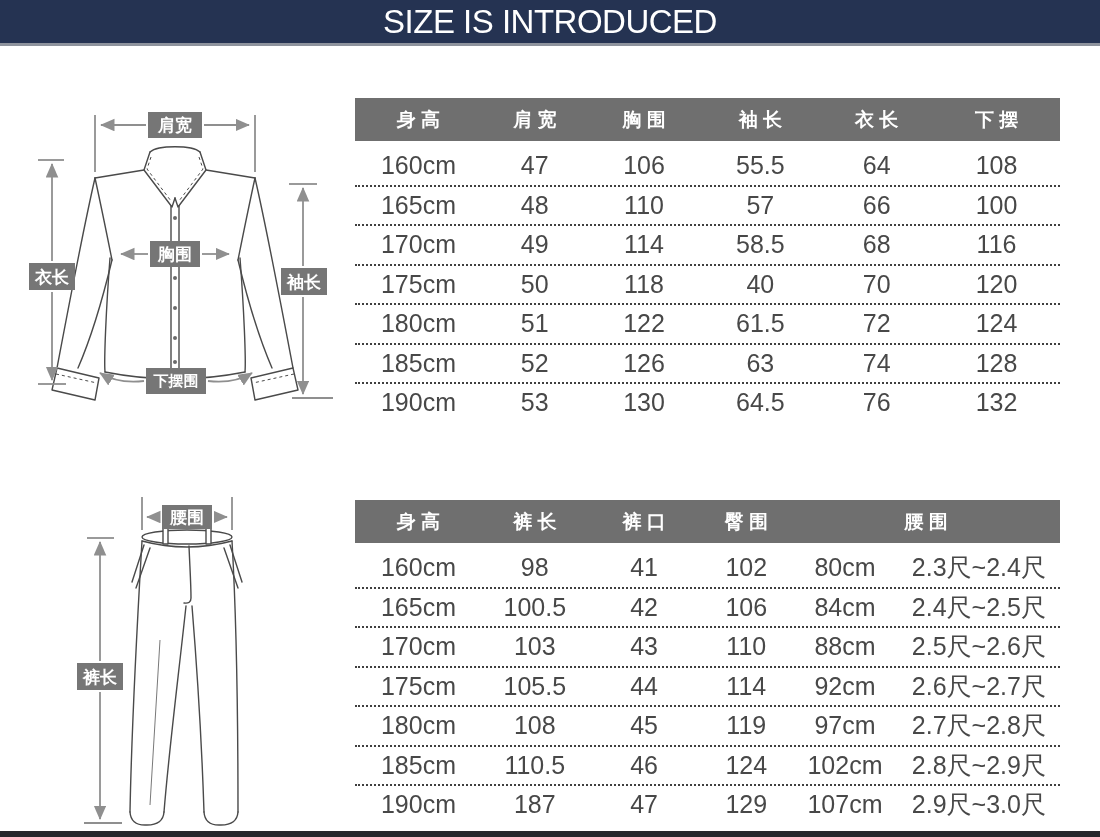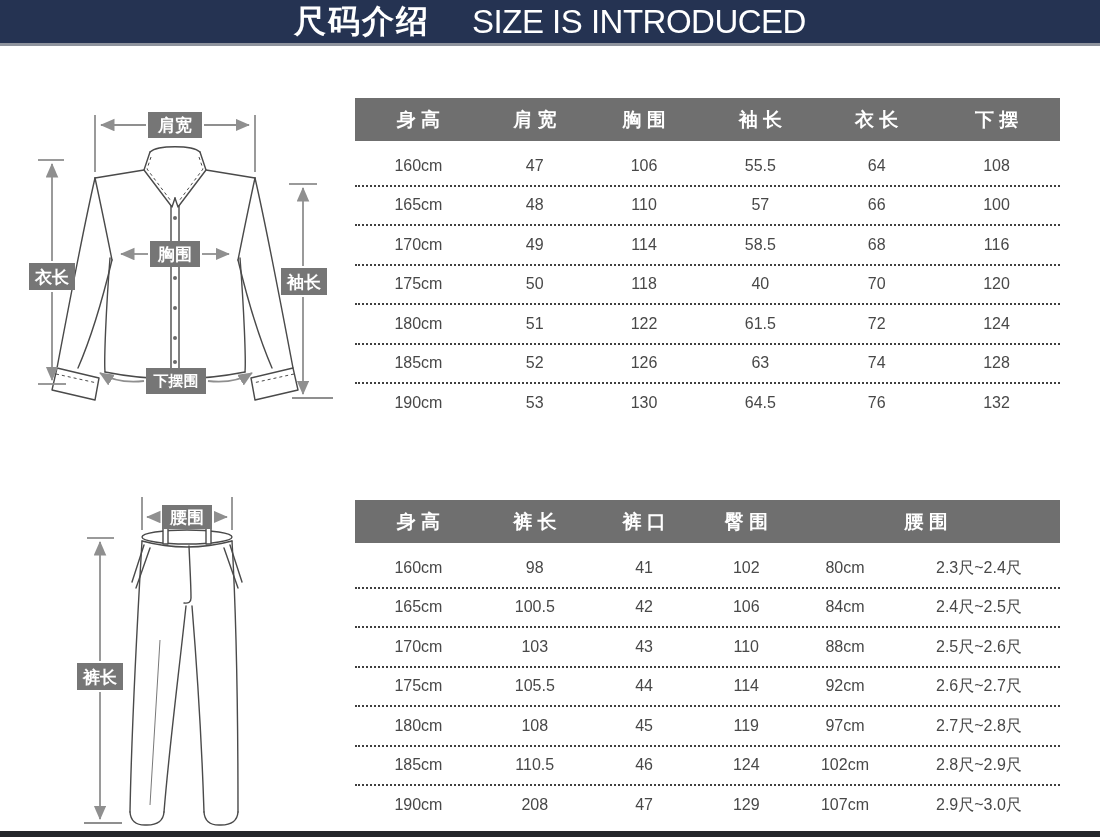--- a/index.html
+++ b/index.html
@@ -45,7 +45,6 @@
 <div class="page">
 
   <div class="banner">
-    <span class="zh">尺码介绍</span>
     <span class="en">SIZE IS INTRODUCED</span>
   </div>
 

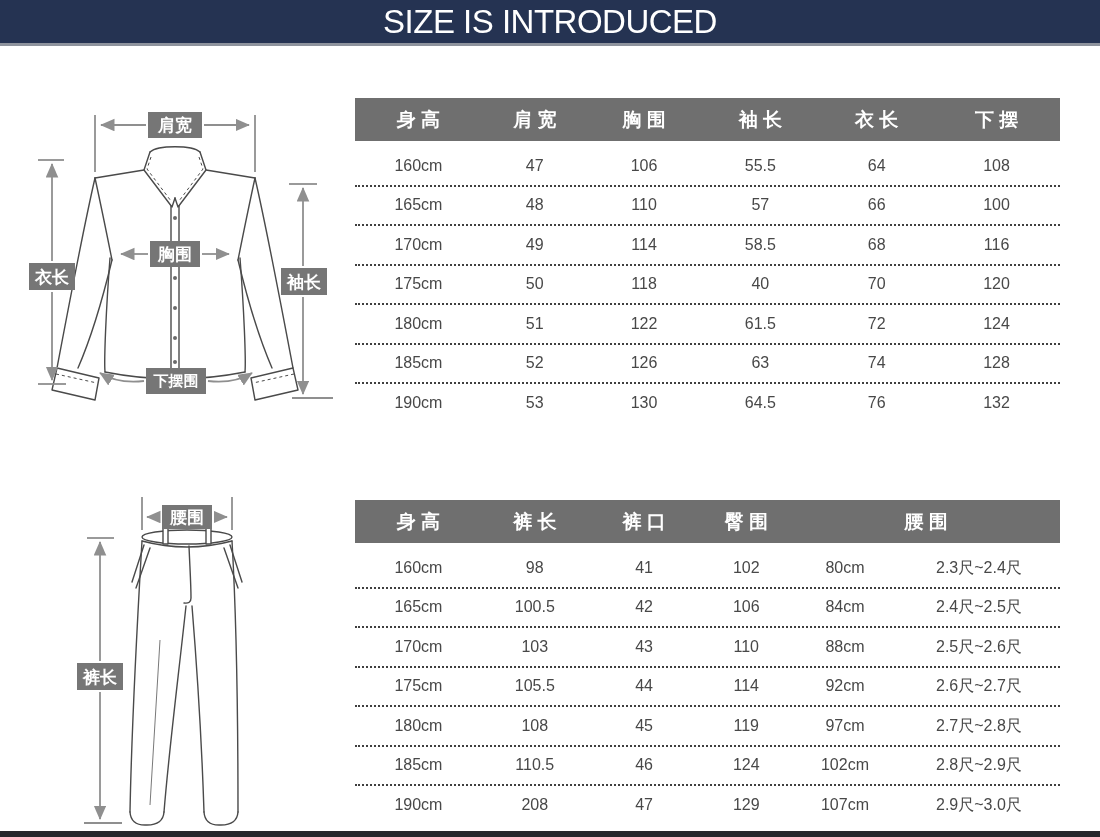--- a/index.html
+++ b/index.html
@@ -20,7 +20,7 @@
   .pants-cols{grid-template-columns:18% 15% 16% 13% 15% 23%;}
   .pants-head-cols{grid-template-columns:18% 15% 16% 13% 38%;}
   .tbody{padding-top:6px;}
-  .trow{display:grid;height:37.5px;align-items:center;text-align:center;color:#484848;font-size:16px;
+  .trow{display:grid;height:37.5px;align-items:center;text-align:center;color:#484848;font-size:25px;
         border-bottom:2px dotted #3f3f3f;}
   .trow:last-child{border-bottom:none;}
   .cell{line-height:1;}

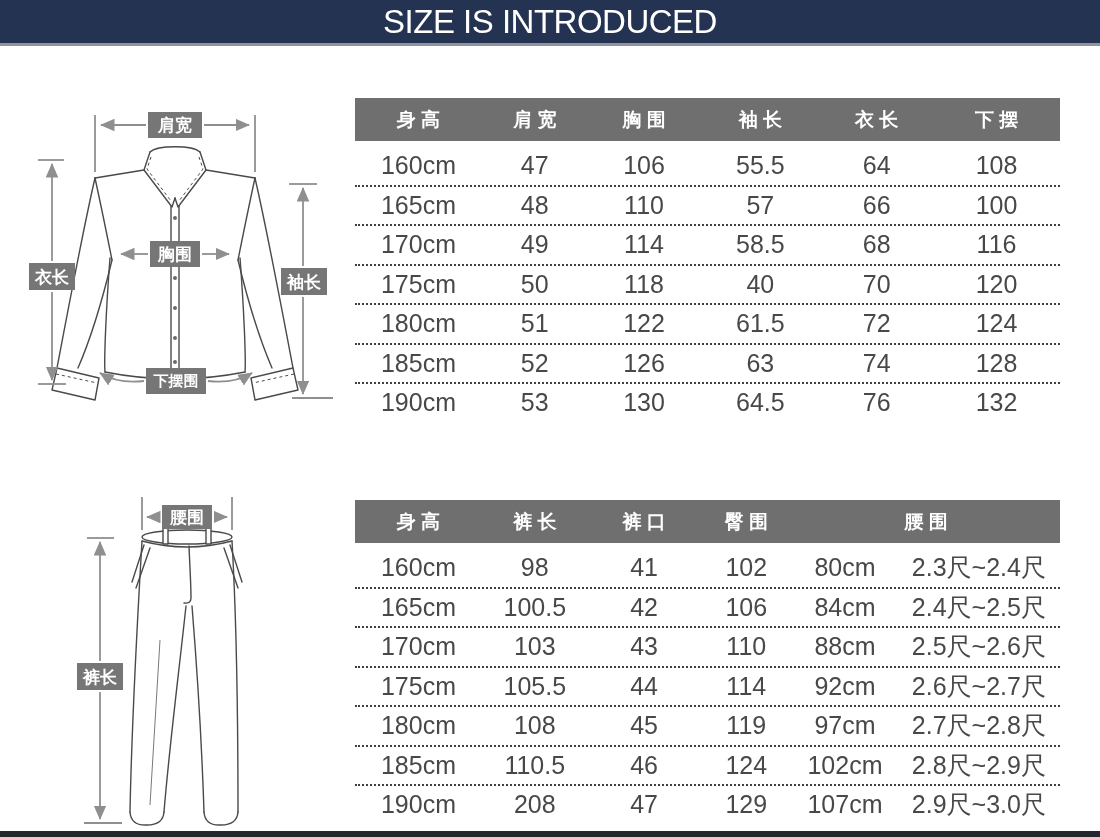--- a/index.html
+++ b/index.html
@@ -301,7 +301,7 @@
         </div>
         <div class="trow pants-cols">
           <div class="cell">190cm</div>
-          <div class="cell">208</div>
+          <div class="cell">187</div>
           <div class="cell">47</div>
           <div class="cell">129</div>
           <div class="cell">107cm</div>

